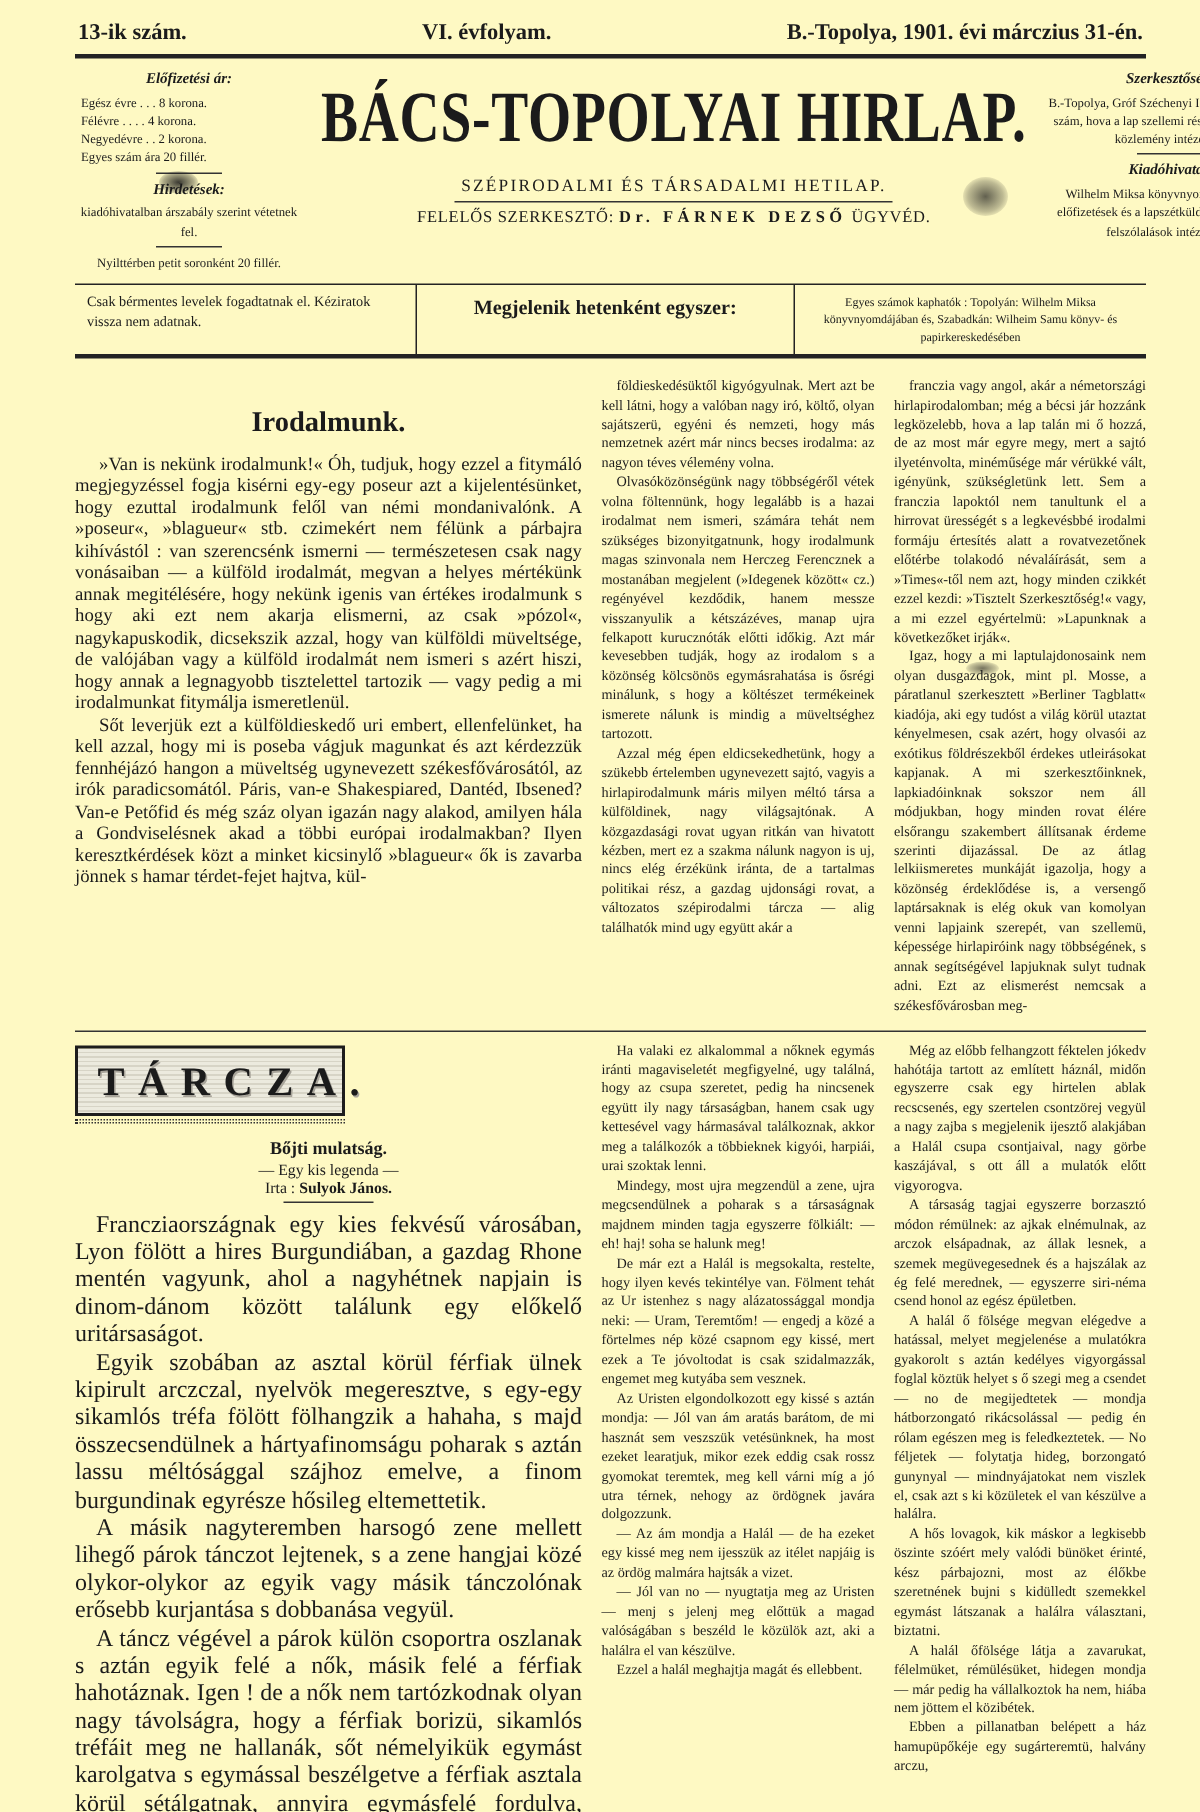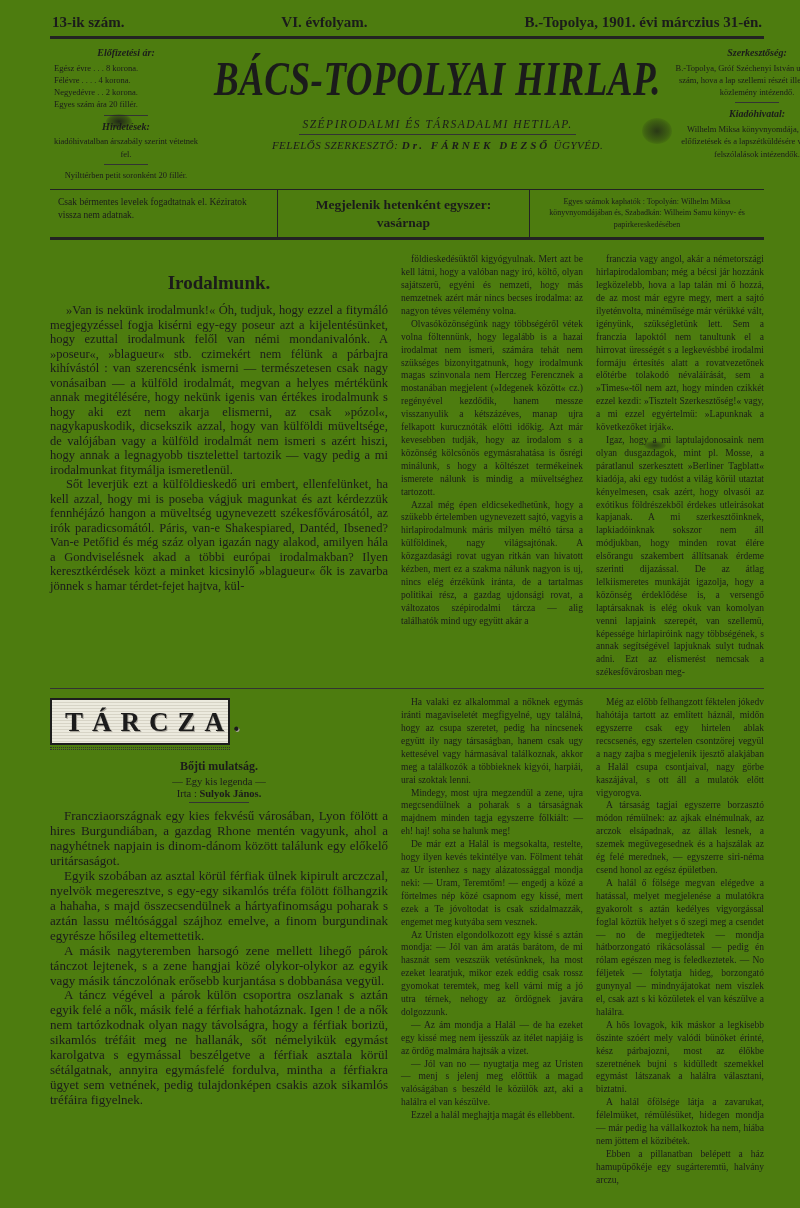--- a/index.html
+++ b/index.html
@@ -6,7 +6,7 @@
   body{width:800px;height:1208px;overflow:hidden;background:#e8e6df;}
   .page{
     position:relative;width:800px;height:1208px;box-sizing:border-box;
-    background:#4d7c0f;color:#1b1b1b;
+    background:#fef9c3;color:#1b1b1b;
     font-family:"Liberation Serif","DejaVu Serif",serif;
     padding:10px 36px 0 50px;overflow:hidden;
   }

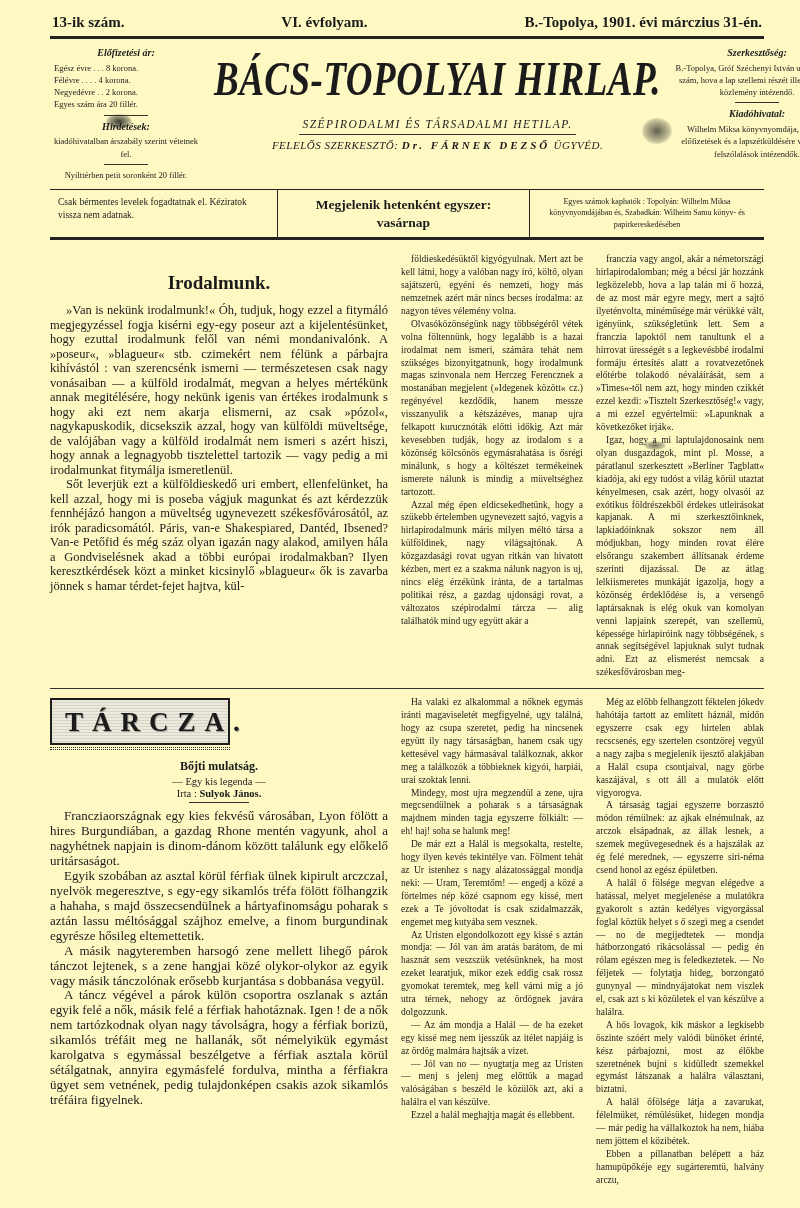--- a/index.html
+++ b/index.html
@@ -22,7 +22,7 @@
   .mast-box .bx-t{text-align:center;}
   .rates div{text-align:left;padding-left:4px;}
   .mini-rule{width:44px;border-top:1px solid #333;margin:4px auto;}
-  .mast-center{text-align:center;padding-top:4px;font-style:italic;}
+  .mast-center{text-align:center;padding-top:4px;}
   .paper-title{font-size:37px;font-weight:bold;line-height:1;white-space:nowrap;
     transform:scaleY(1.3);transform-origin:top center;margin:6px 0 26px;letter-spacing:0.5px;}
   .paper-sub{font-size:11.5px;letter-spacing:1.5px;margin:2px 0 3px;}

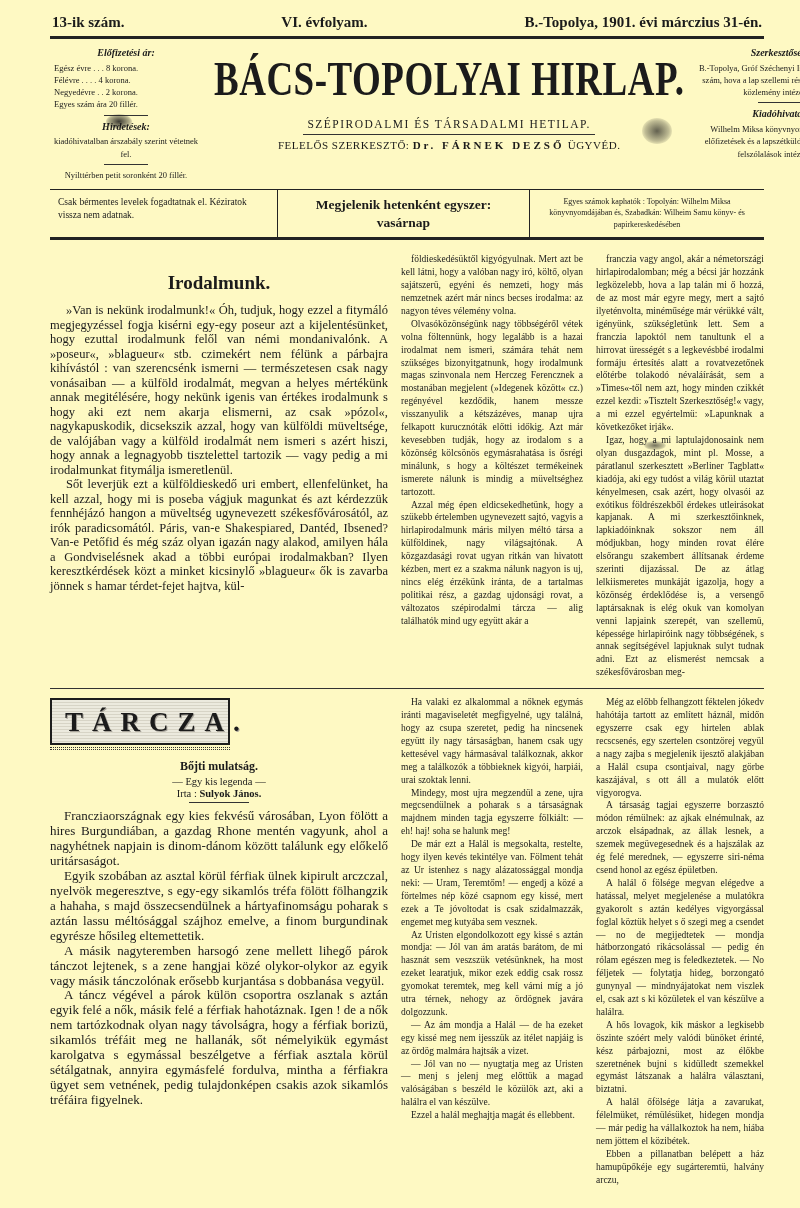--- a/index.html
+++ b/index.html
@@ -121,7 +121,6 @@
     <div class="n-left">Csak bérmentes levelek fogadtatnak el. Kéziratok vissza nem adatnak.</div>
     <div class="n-center">
       <div>Megjelenik hetenként egyszer:</div>
-      <div>vasárnap</div>
     </div>
     <div class="n-right">Egyes számok kaphatók : Topolyán: Wilhelm Miksa könyvnyomdájában és, Szabadkán: Wilheim Samu könyv- és papirkereskedésében</div>
   </div>

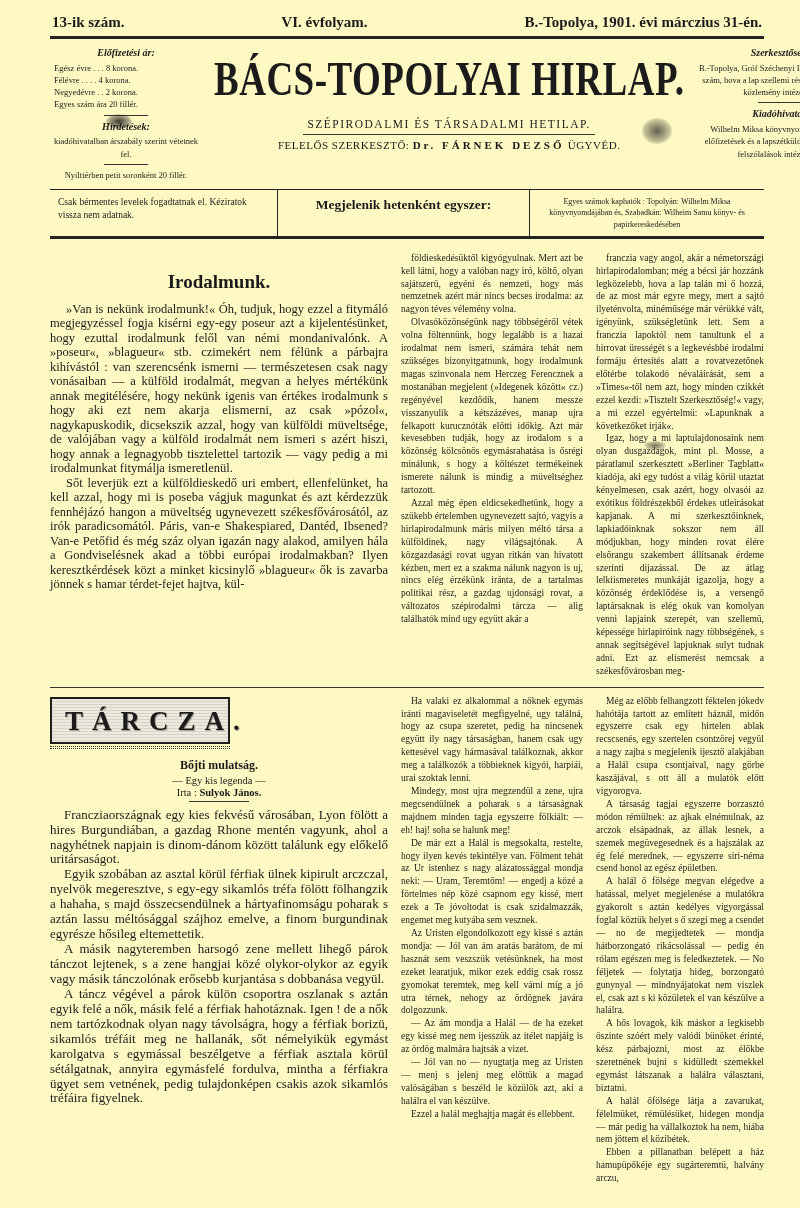--- a/index.html
+++ b/index.html
@@ -55,7 +55,7 @@
   .f-byline{font-size:10.5px;text-align:center;margin:1px 0 3px;}
   .f-byline .b-name{font-weight:bold;}
   .f-rule{width:60px;border-top:1px solid #333;margin:2px auto 6px;}
-  .fcolwide p{font-size:13px;line-height:1.15;text-align:justify;text-indent:14px;margin:0;}
+  .fcolwide p{font-size:16px;line-height:1.15;text-align:justify;text-indent:14px;margin:0;}
   
   .smudge{position:absolute;border-radius:50%;
     background:radial-gradient(ellipse at center,rgba(25,25,25,.85) 0%,rgba(25,25,25,.35) 55%,rgba(25,25,25,0) 80%);

